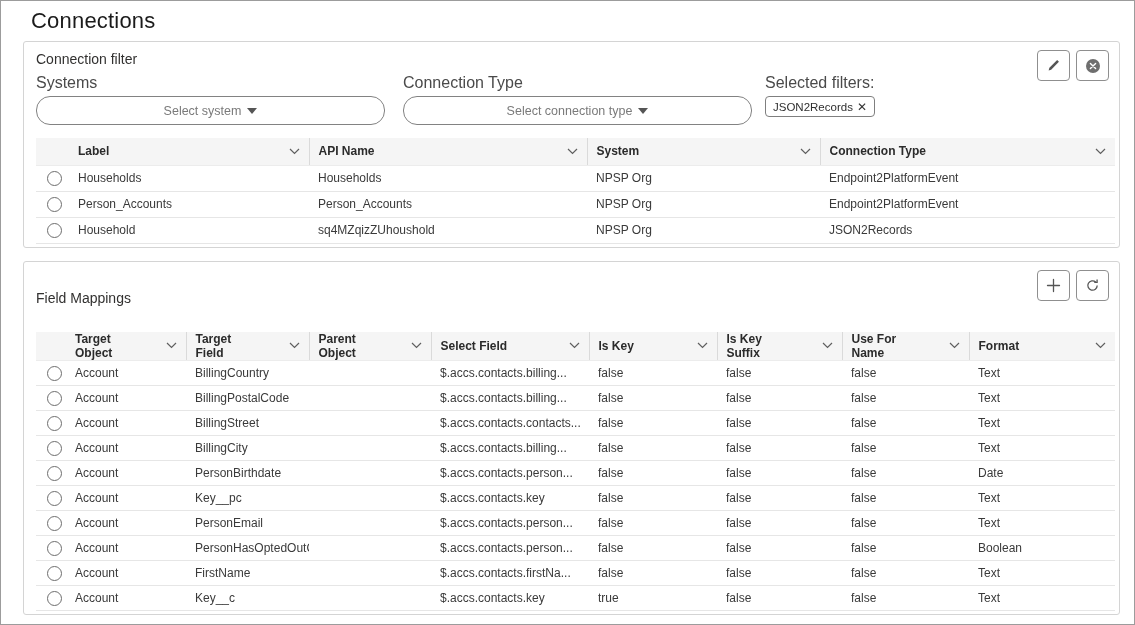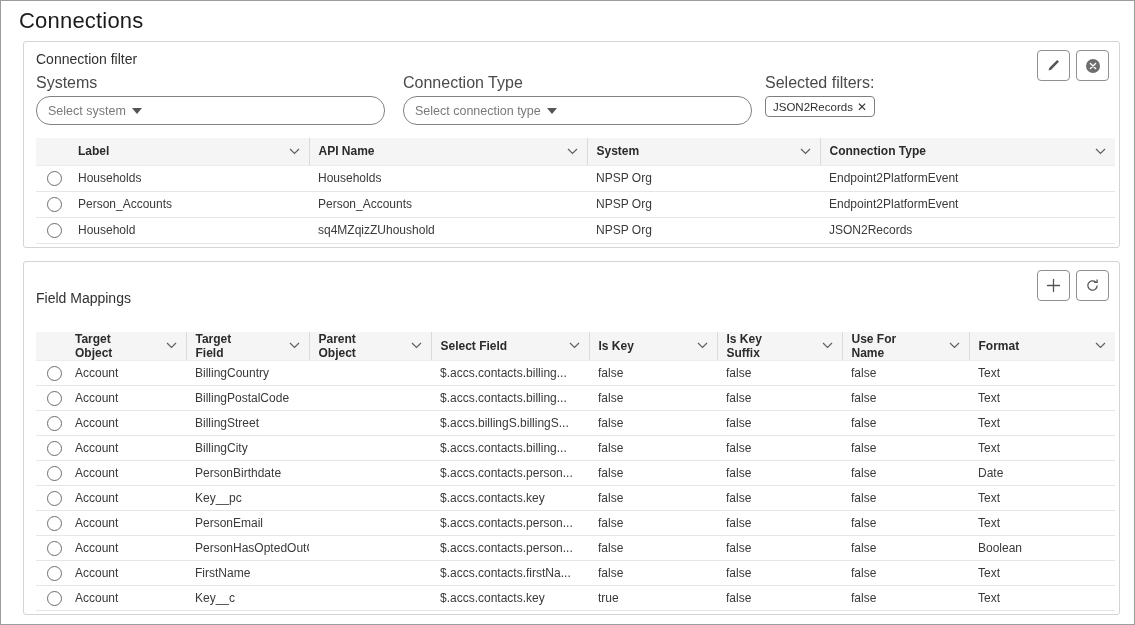--- a/index.html
+++ b/index.html
@@ -15,7 +15,7 @@
   }
   .page-title {
     font-size:22px; font-weight:400; color:#1b1b1b;
-    margin:2px 0 7px 4px; letter-spacing:0.2px;
+    margin:2px 0 7px 16px; letter-spacing:0.2px;
   }
   .card {
     border:1px solid #d4d4d4; border-radius:3px;

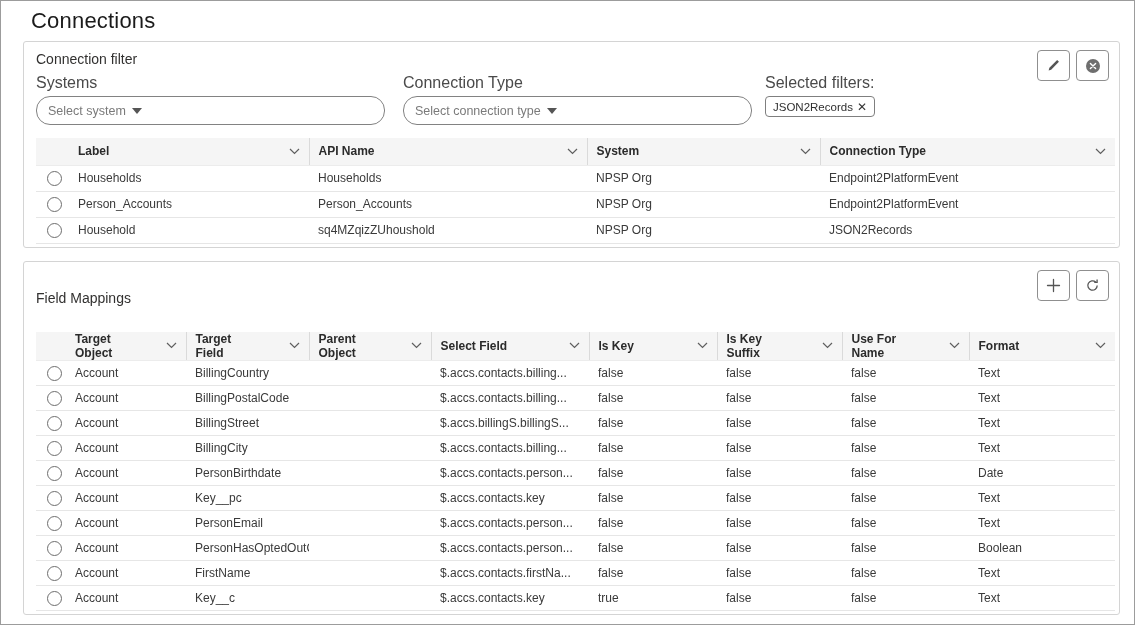--- a/index.html
+++ b/index.html
@@ -39,7 +39,7 @@
   .combobox {
     width:349px; height:29px;
     border:1px solid #828282; border-radius:14px;
-    display:flex; align-items:center; justify-content:flex-start;
+    display:flex; align-items:center; justify-content:center;
     padding:0 11px; cursor:pointer; background:#fff;
   }
   .combobox .placeholder { font-size:12.5px; color:#7a7a7a; }

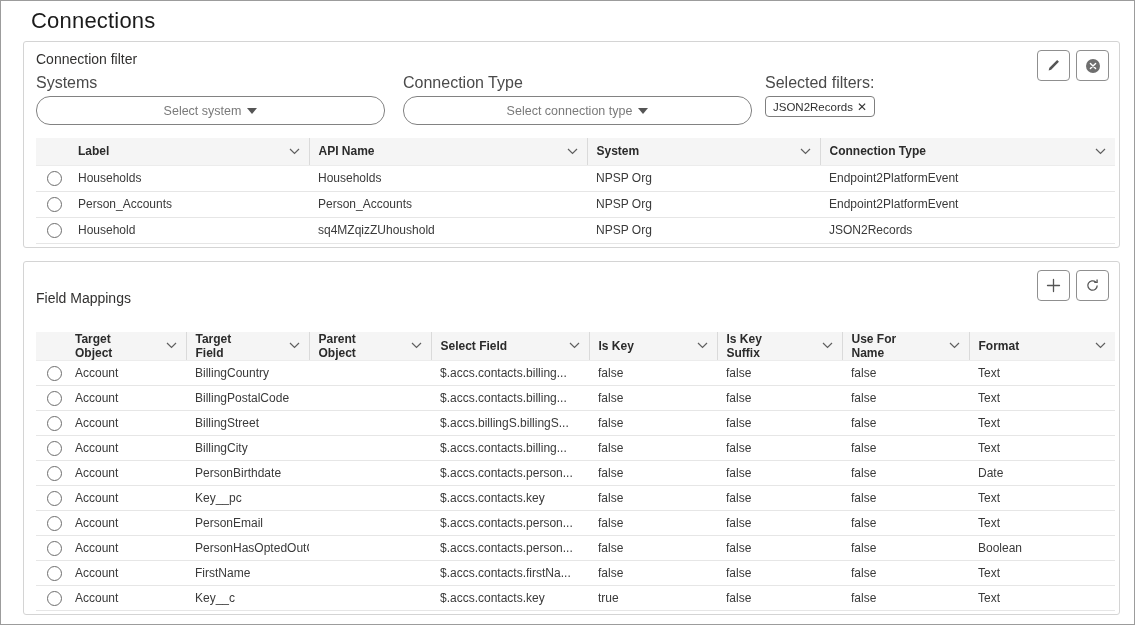--- a/index.html
+++ b/index.html
@@ -336,7 +336,7 @@
     <td>Account</td>
     <td>BillingStreet</td>
     <td></td>
-    <td>$.accs.billingS.billingS...</td>
+    <td>$.accs.contacts.contacts...</td>
     <td>false</td>
     <td>false</td>
     <td>false</td>

